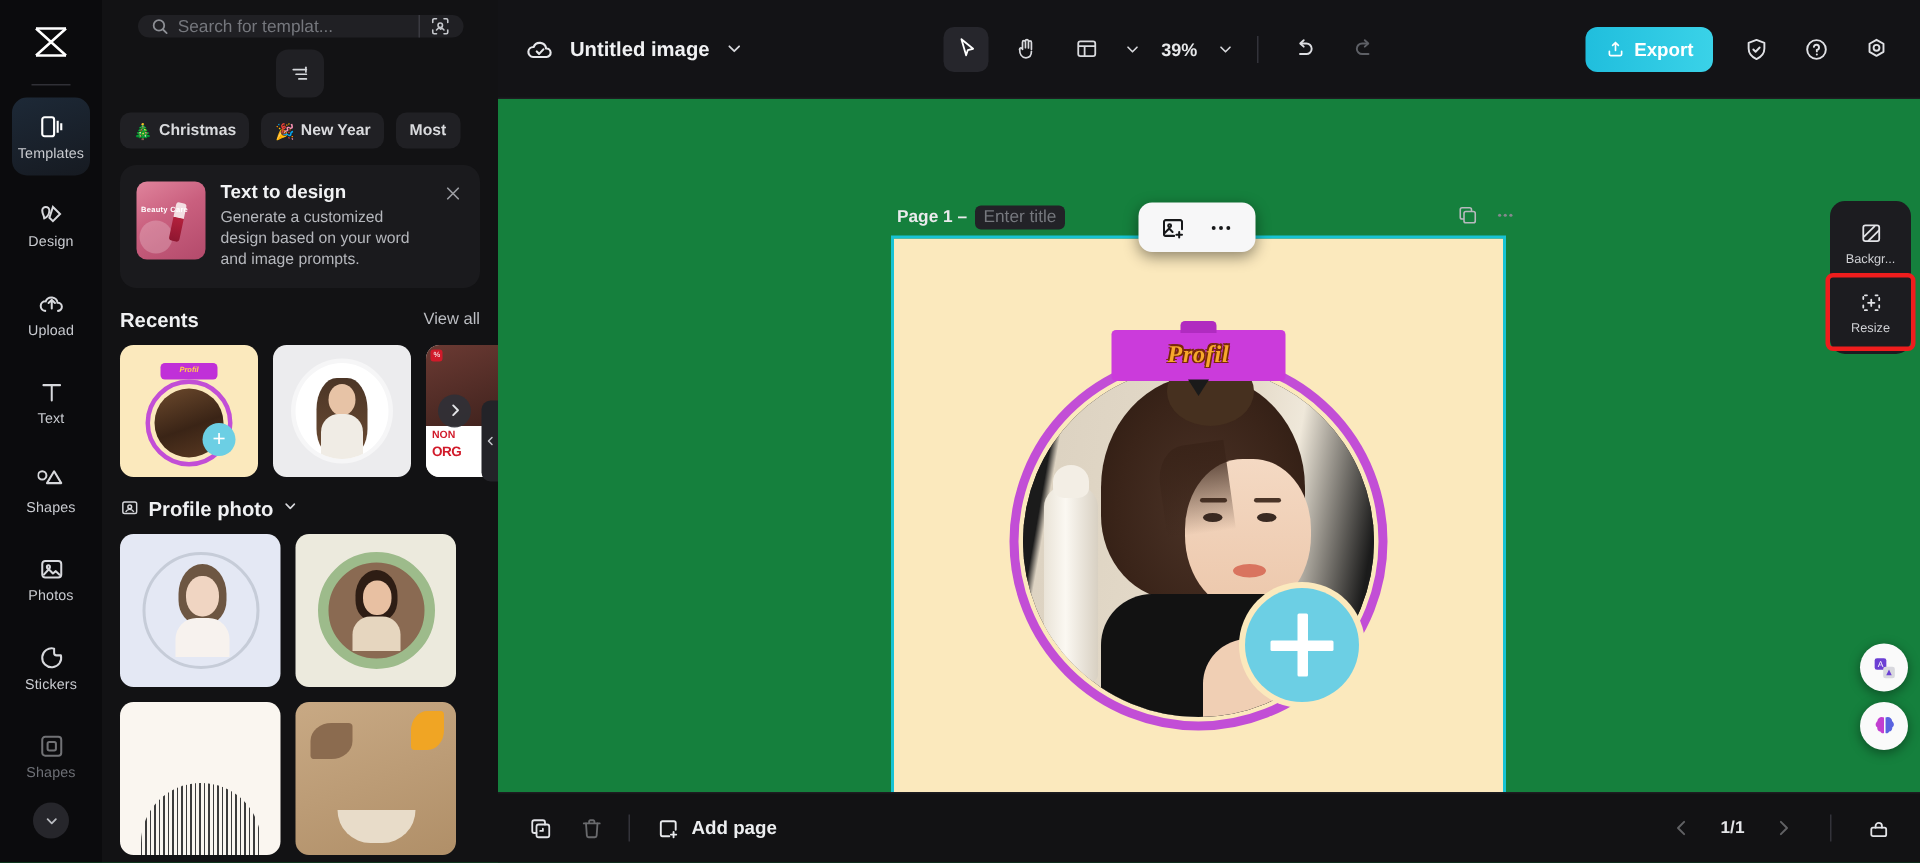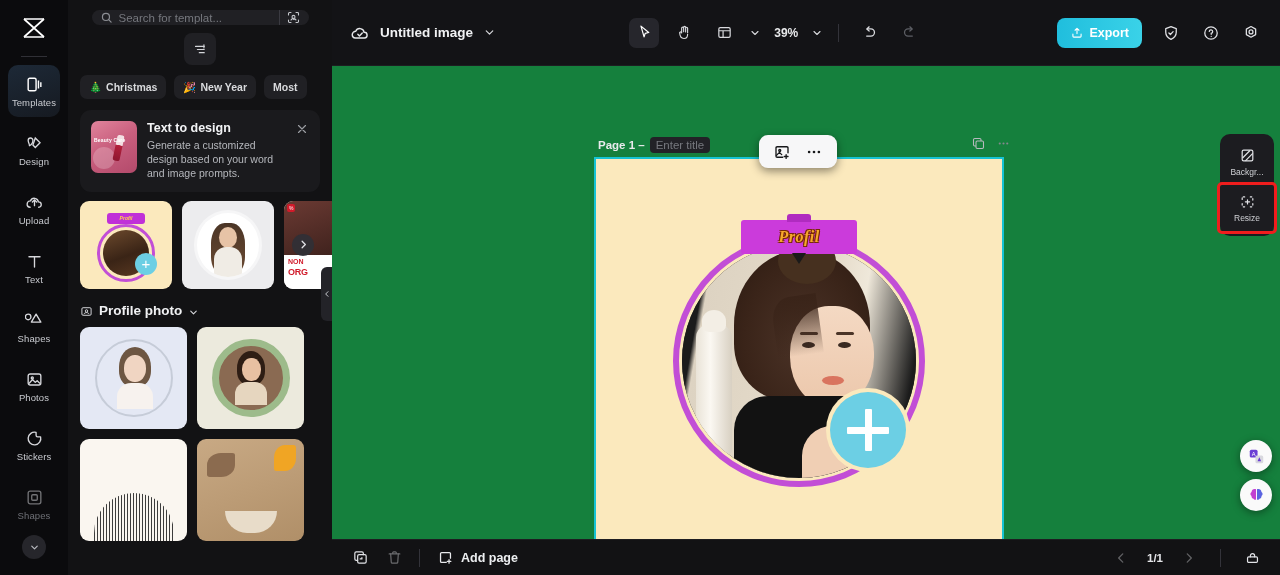--- a/index.html
+++ b/index.html
@@ -424,6 +424,10 @@
         </div>
       </div>
 
+      <div class="sec-head">
+        <div class="sec-title">Recents</div>
+        <div class="viewall">View all</div>
+      </div>
 
       <div class="thumbrow">
         <div class="thumb t1">

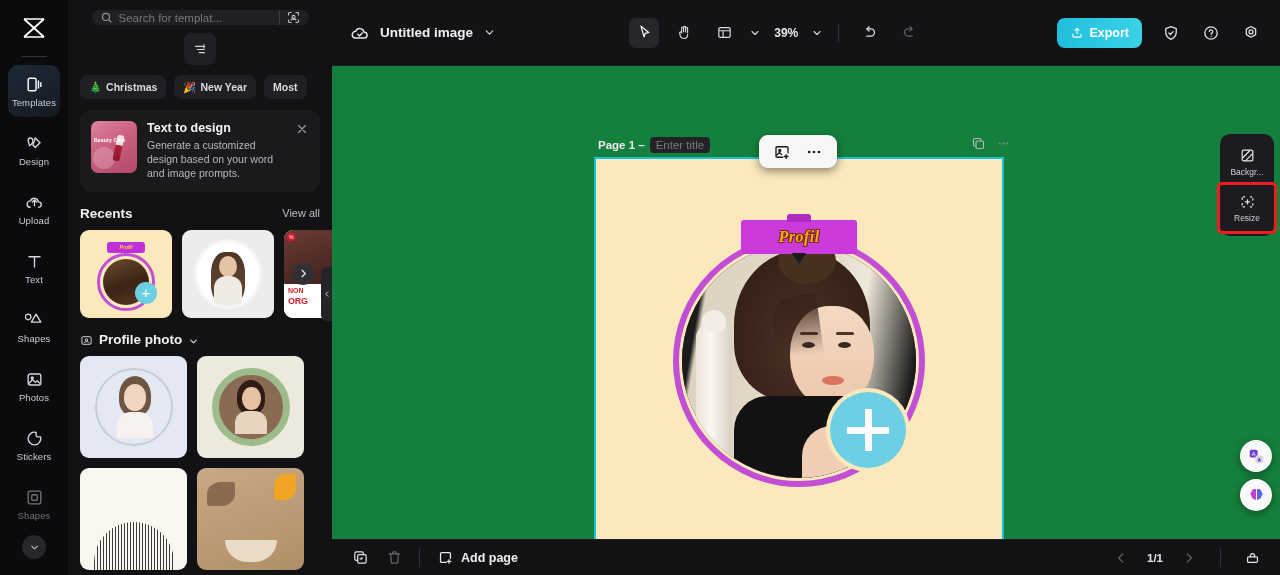--- a/index.html
+++ b/index.html
@@ -88,7 +88,7 @@
   }
   .sec-head { display:flex; align-items:center; justify-content:space-between; margin-top:14px; }
   .sec-title { font-size:13.5px; font-weight:bold; color:#f0f1f3; }
-  .sec-title.with-icon { display:flex; align-items:flex-end; gap:6px; }
+  .sec-title.with-icon { display:flex; align-items:flex-start; gap:6px; }
   .viewall { font-size:11px; color:#bcbec3; cursor:pointer; }
   .thumbrow { display:flex; gap:10px; margin-top:9px; position:relative; }
   .thumb { width:92px; height:88px; border-radius:9px; overflow:hidden; position:relative; flex:0 0 92px; cursor:pointer; }

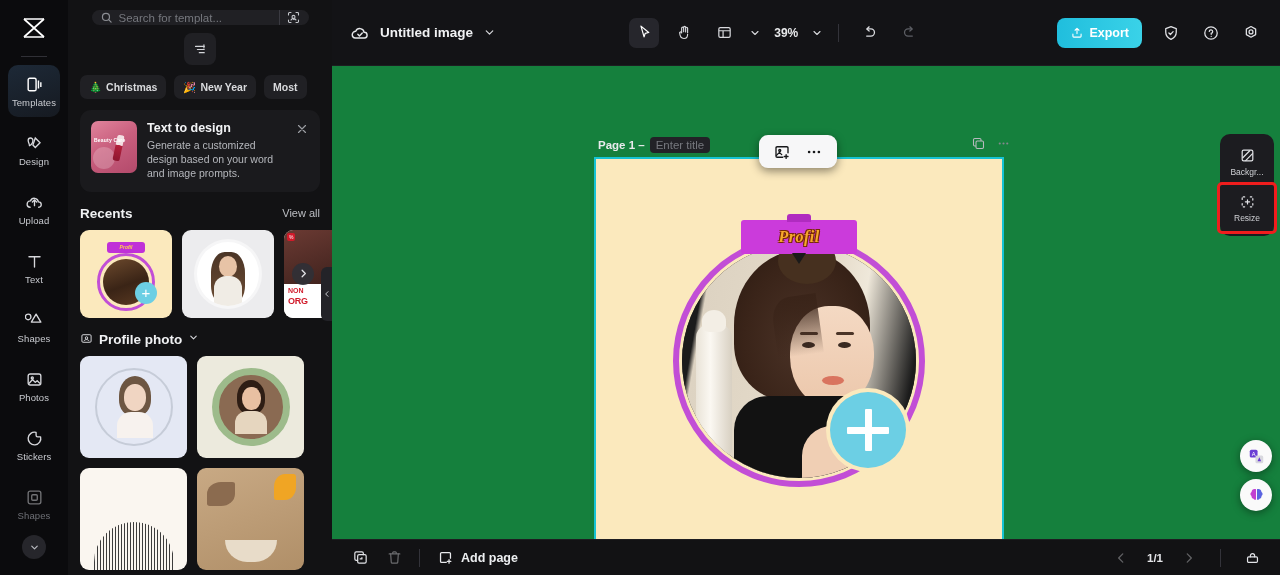--- a/index.html
+++ b/index.html
@@ -266,7 +266,7 @@
 
   
   .bottombar {
-    height:36px; background:#121214; border-top:1px solid #1d1d21;
+    height:47px; background:#121214; border-top:1px solid #1d1d21;
     display:flex; align-items:center; padding:0 14px; gap:6px;
   }
   .bb-btn { width:28px; height:28px; border-radius:6px; display:flex; align-items:center; justify-content:center; cursor:pointer; }

